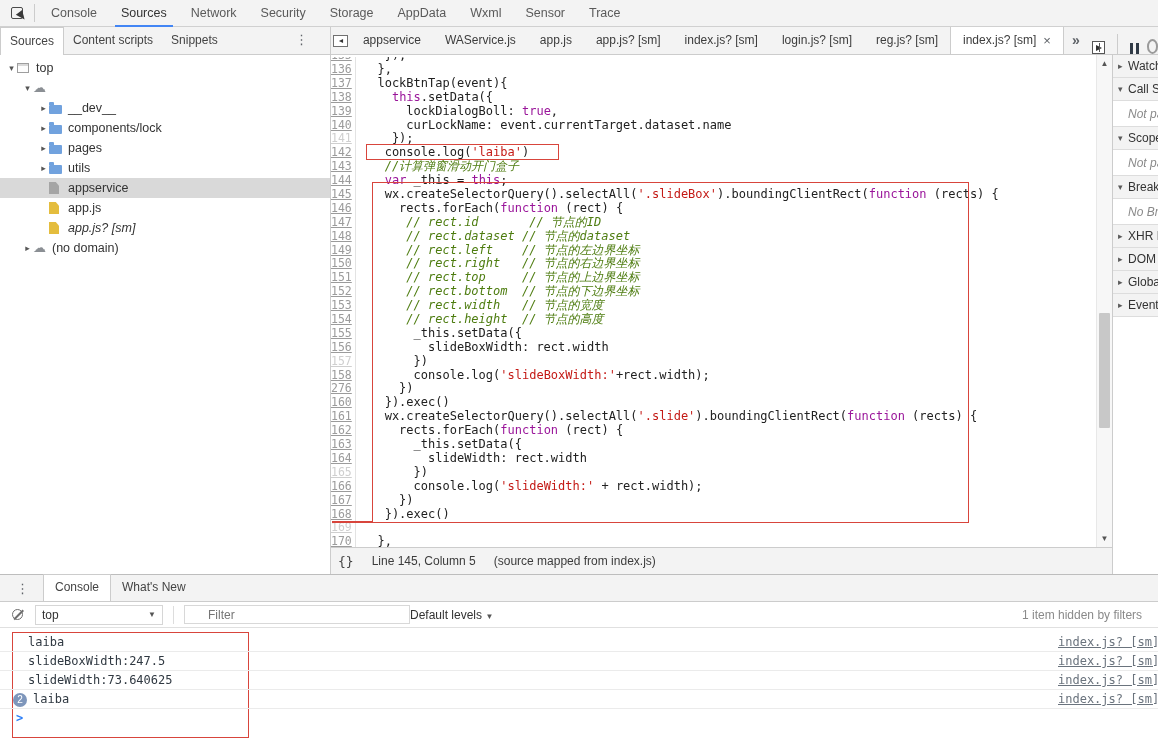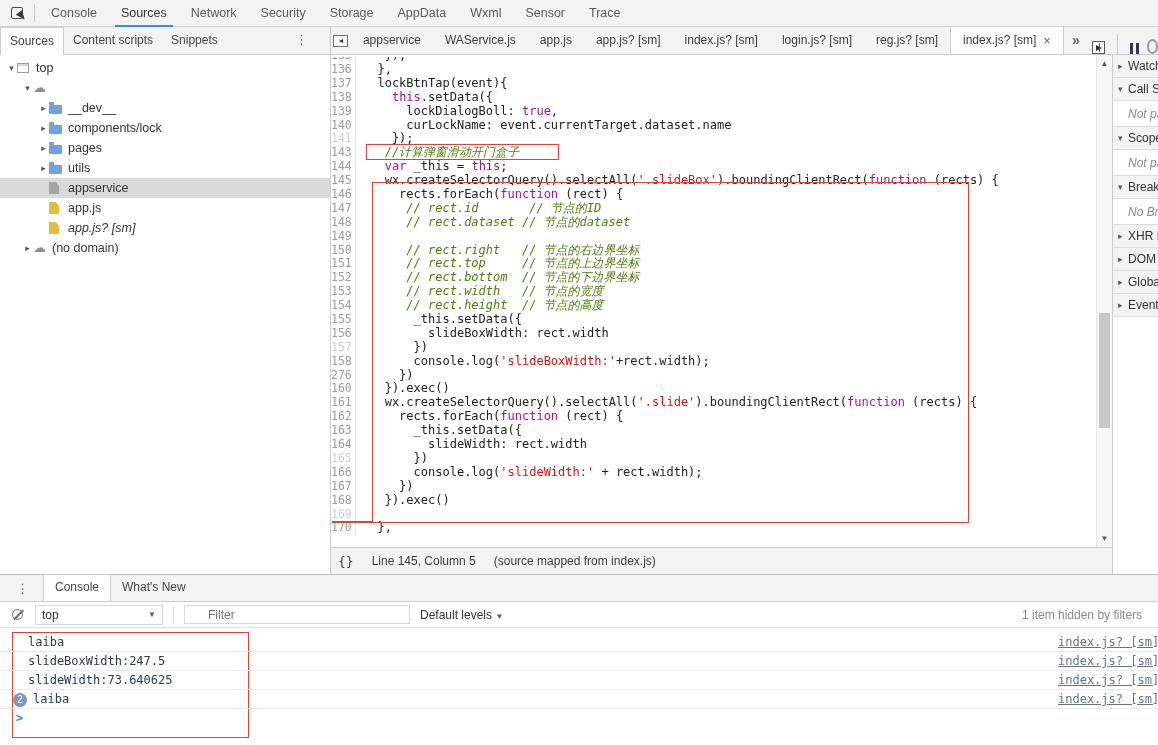--- a/index.html
+++ b/index.html
@@ -67,7 +67,7 @@
   .code-line{display:flex;height:13.9px;font-family:"DejaVu Sans Mono","Liberation Mono",monospace;font-size:12px;line-height:13.9px;white-space:pre;}
   .code-line.clip{height:6px;overflow:hidden;}
   .code-line.clip .lnum,.code-line.clip .ltext{margin-top:-8px;}
-  .lnum{width:25px;text-align:center;color:#9b9b9b;border-right:1px solid #e3e3e3;padding-right:4px;flex:none;font-size:11.5px;}
+  .lnum{width:25px;text-align:center;color:#9b9b9b;border-right:1px solid #e3e3e3;padding-right:4px;flex:none;font-size:11.5px;text-decoration:underline;}
   .lnum.dim{color:#cfcfcf;}
   .ltext{padding-left:7px;color:#212121;}
   .tok-k{color:#9a159a;}

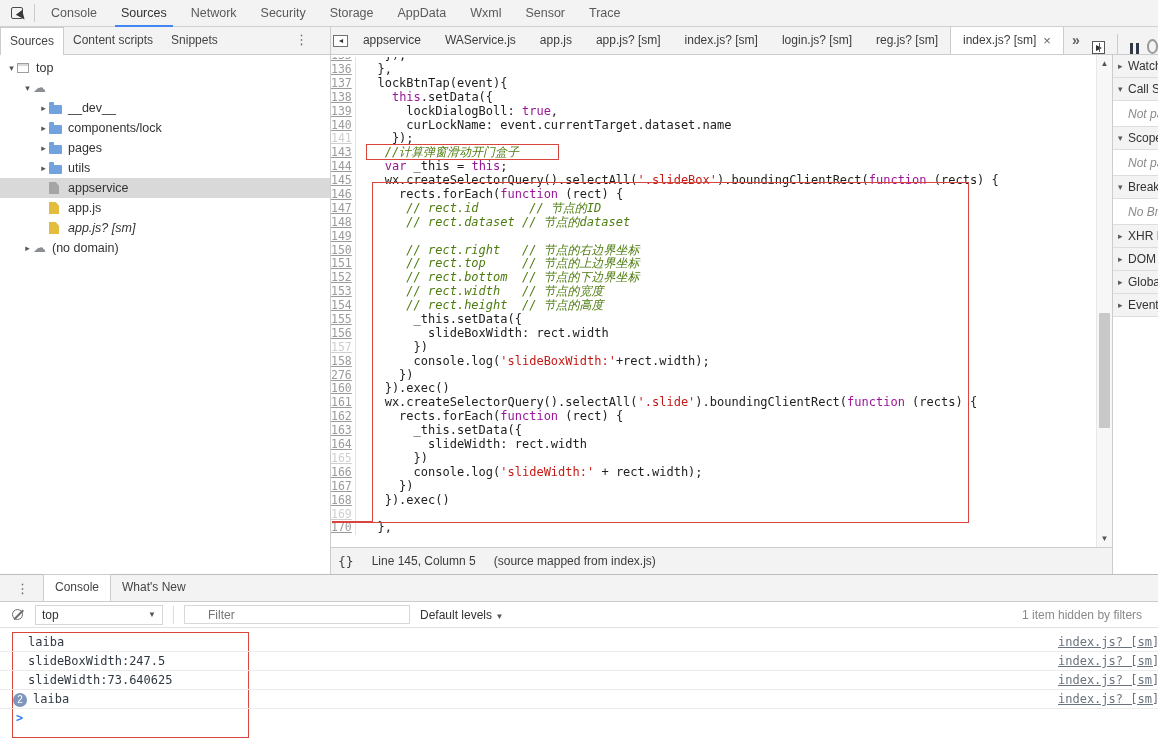--- a/index.html
+++ b/index.html
@@ -262,6 +262,7 @@
             <div class="code-line"><span class="lnum">139</span><span class="ltext"><span>      lockDialogBoll: </span><span class="tok-k">true</span><span>,</span></span></div>
             <div class="code-line"><span class="lnum">140</span><span class="ltext"><span>      curLockName: event.currentTarget.dataset.name</span></span></div>
             <div class="code-line"><span class="lnum dim">141</span><span class="ltext"><span>    });</span></span></div>
+            <div class="code-line"><span class="lnum">142</span><span class="ltext"><span>   console.log(</span><span class="tok-s">'laiba'</span><span>)</span></span></div>
             <div class="code-line"><span class="lnum">143</span><span class="ltext"><span class="tok-c">   //计算弹窗滑动开门盒子</span></span></div>
             <div class="code-line"><span class="lnum">144</span><span class="ltext"><span>   </span><span class="tok-k">var</span><span> _this = </span><span class="tok-k">this</span><span>;</span></span></div>
             <div class="code-line"><span class="lnum">145</span><span class="ltext"><span>   wx.createSelectorQuery().selectAll(</span><span class="tok-s">'.slideBox'</span><span>).boundingClientRect(</span><span class="tok-k">function</span><span> (rects) {</span></span></div>

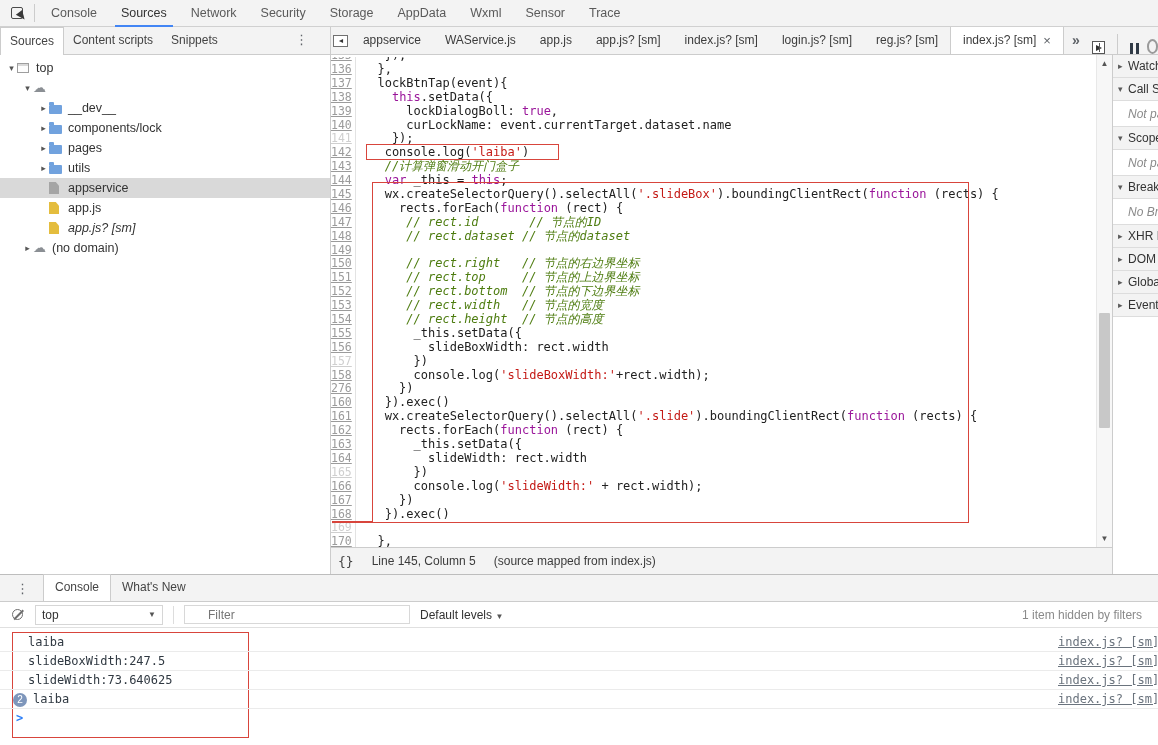--- a/index.html
+++ b/index.html
@@ -269,7 +269,7 @@
             <div class="code-line"><span class="lnum">146</span><span class="ltext"><span>     rects.forEach(</span><span class="tok-k">function</span><span> (rect) {</span></span></div>
             <div class="code-line"><span class="lnum">147</span><span class="ltext"><span class="tok-c">      // rect.id       // 节点的ID</span></span></div>
             <div class="code-line"><span class="lnum">148</span><span class="ltext"><span class="tok-c">      // rect.dataset // 节点的dataset</span></span></div>
-            <div class="code-line"><span class="lnum">149</span></div>
+            <div class="code-line"><span class="lnum">149</span><span class="ltext"><span class="tok-c">      // rect.left    // 节点的左边界坐标</span></span></div>
             <div class="code-line"><span class="lnum">150</span><span class="ltext"><span class="tok-c">      // rect.right   // 节点的右边界坐标</span></span></div>
             <div class="code-line"><span class="lnum">151</span><span class="ltext"><span class="tok-c">      // rect.top     // 节点的上边界坐标</span></span></div>
             <div class="code-line"><span class="lnum">152</span><span class="ltext"><span class="tok-c">      // rect.bottom  // 节点的下边界坐标</span></span></div>

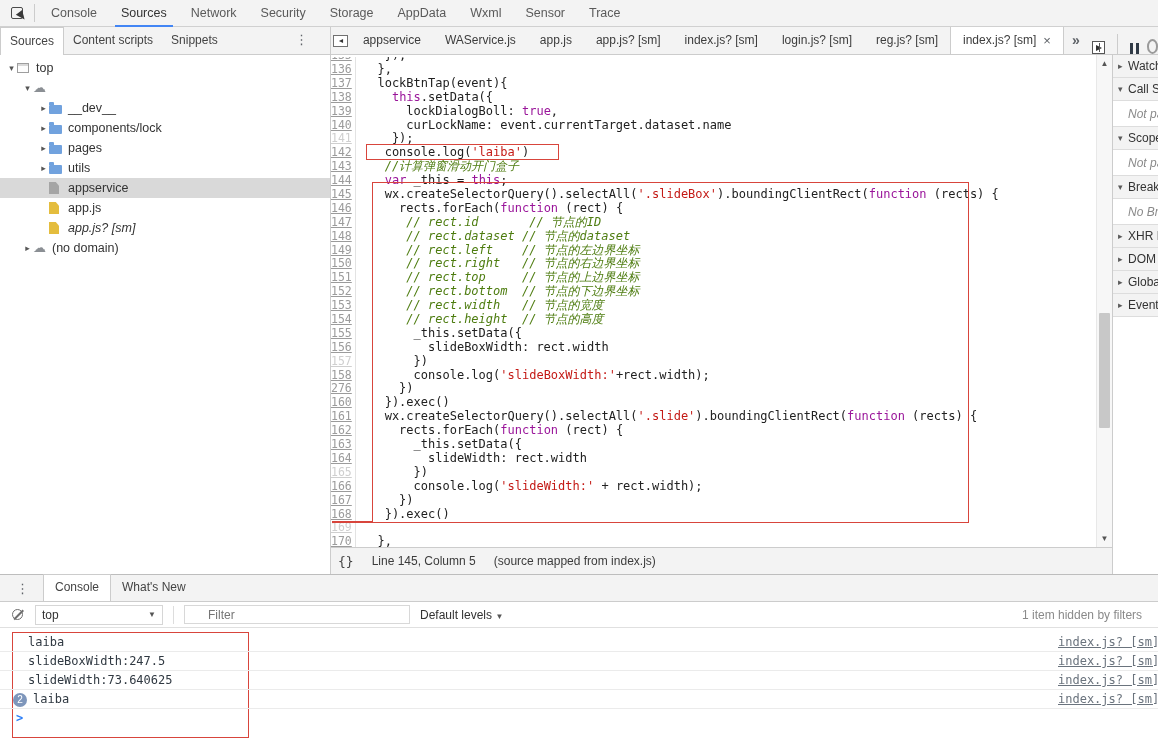--- a/index.html
+++ b/index.html
@@ -105,7 +105,7 @@
   .ctx-select .caret{margin-left:auto;font-size:8px;color:#555;}
   .tb-vdiv{width:1px;height:18px;background:#ddd;margin:0 10px;}
   .filter-input{width:226px;height:19px;border:1px solid #d8d8d8;padding:0 23px;font-family:"Liberation Sans",sans-serif;font-size:12px;color:#333;outline:none;}
-  .levels{margin-left:10px;color:#333;white-space:nowrap;}
+  .levels{color:#333;white-space:nowrap;}
   .levels .caret{font-size:8px;color:#555;}
   .hidden-note{position:absolute;left:1022px;top:6px;color:#8a8a8a;white-space:nowrap;}
   .console-msgs{flex:1;position:relative;overflow:hidden;padding-top:5px;font-family:"DejaVu Sans Mono","Liberation Mono",monospace;font-size:12px;}

